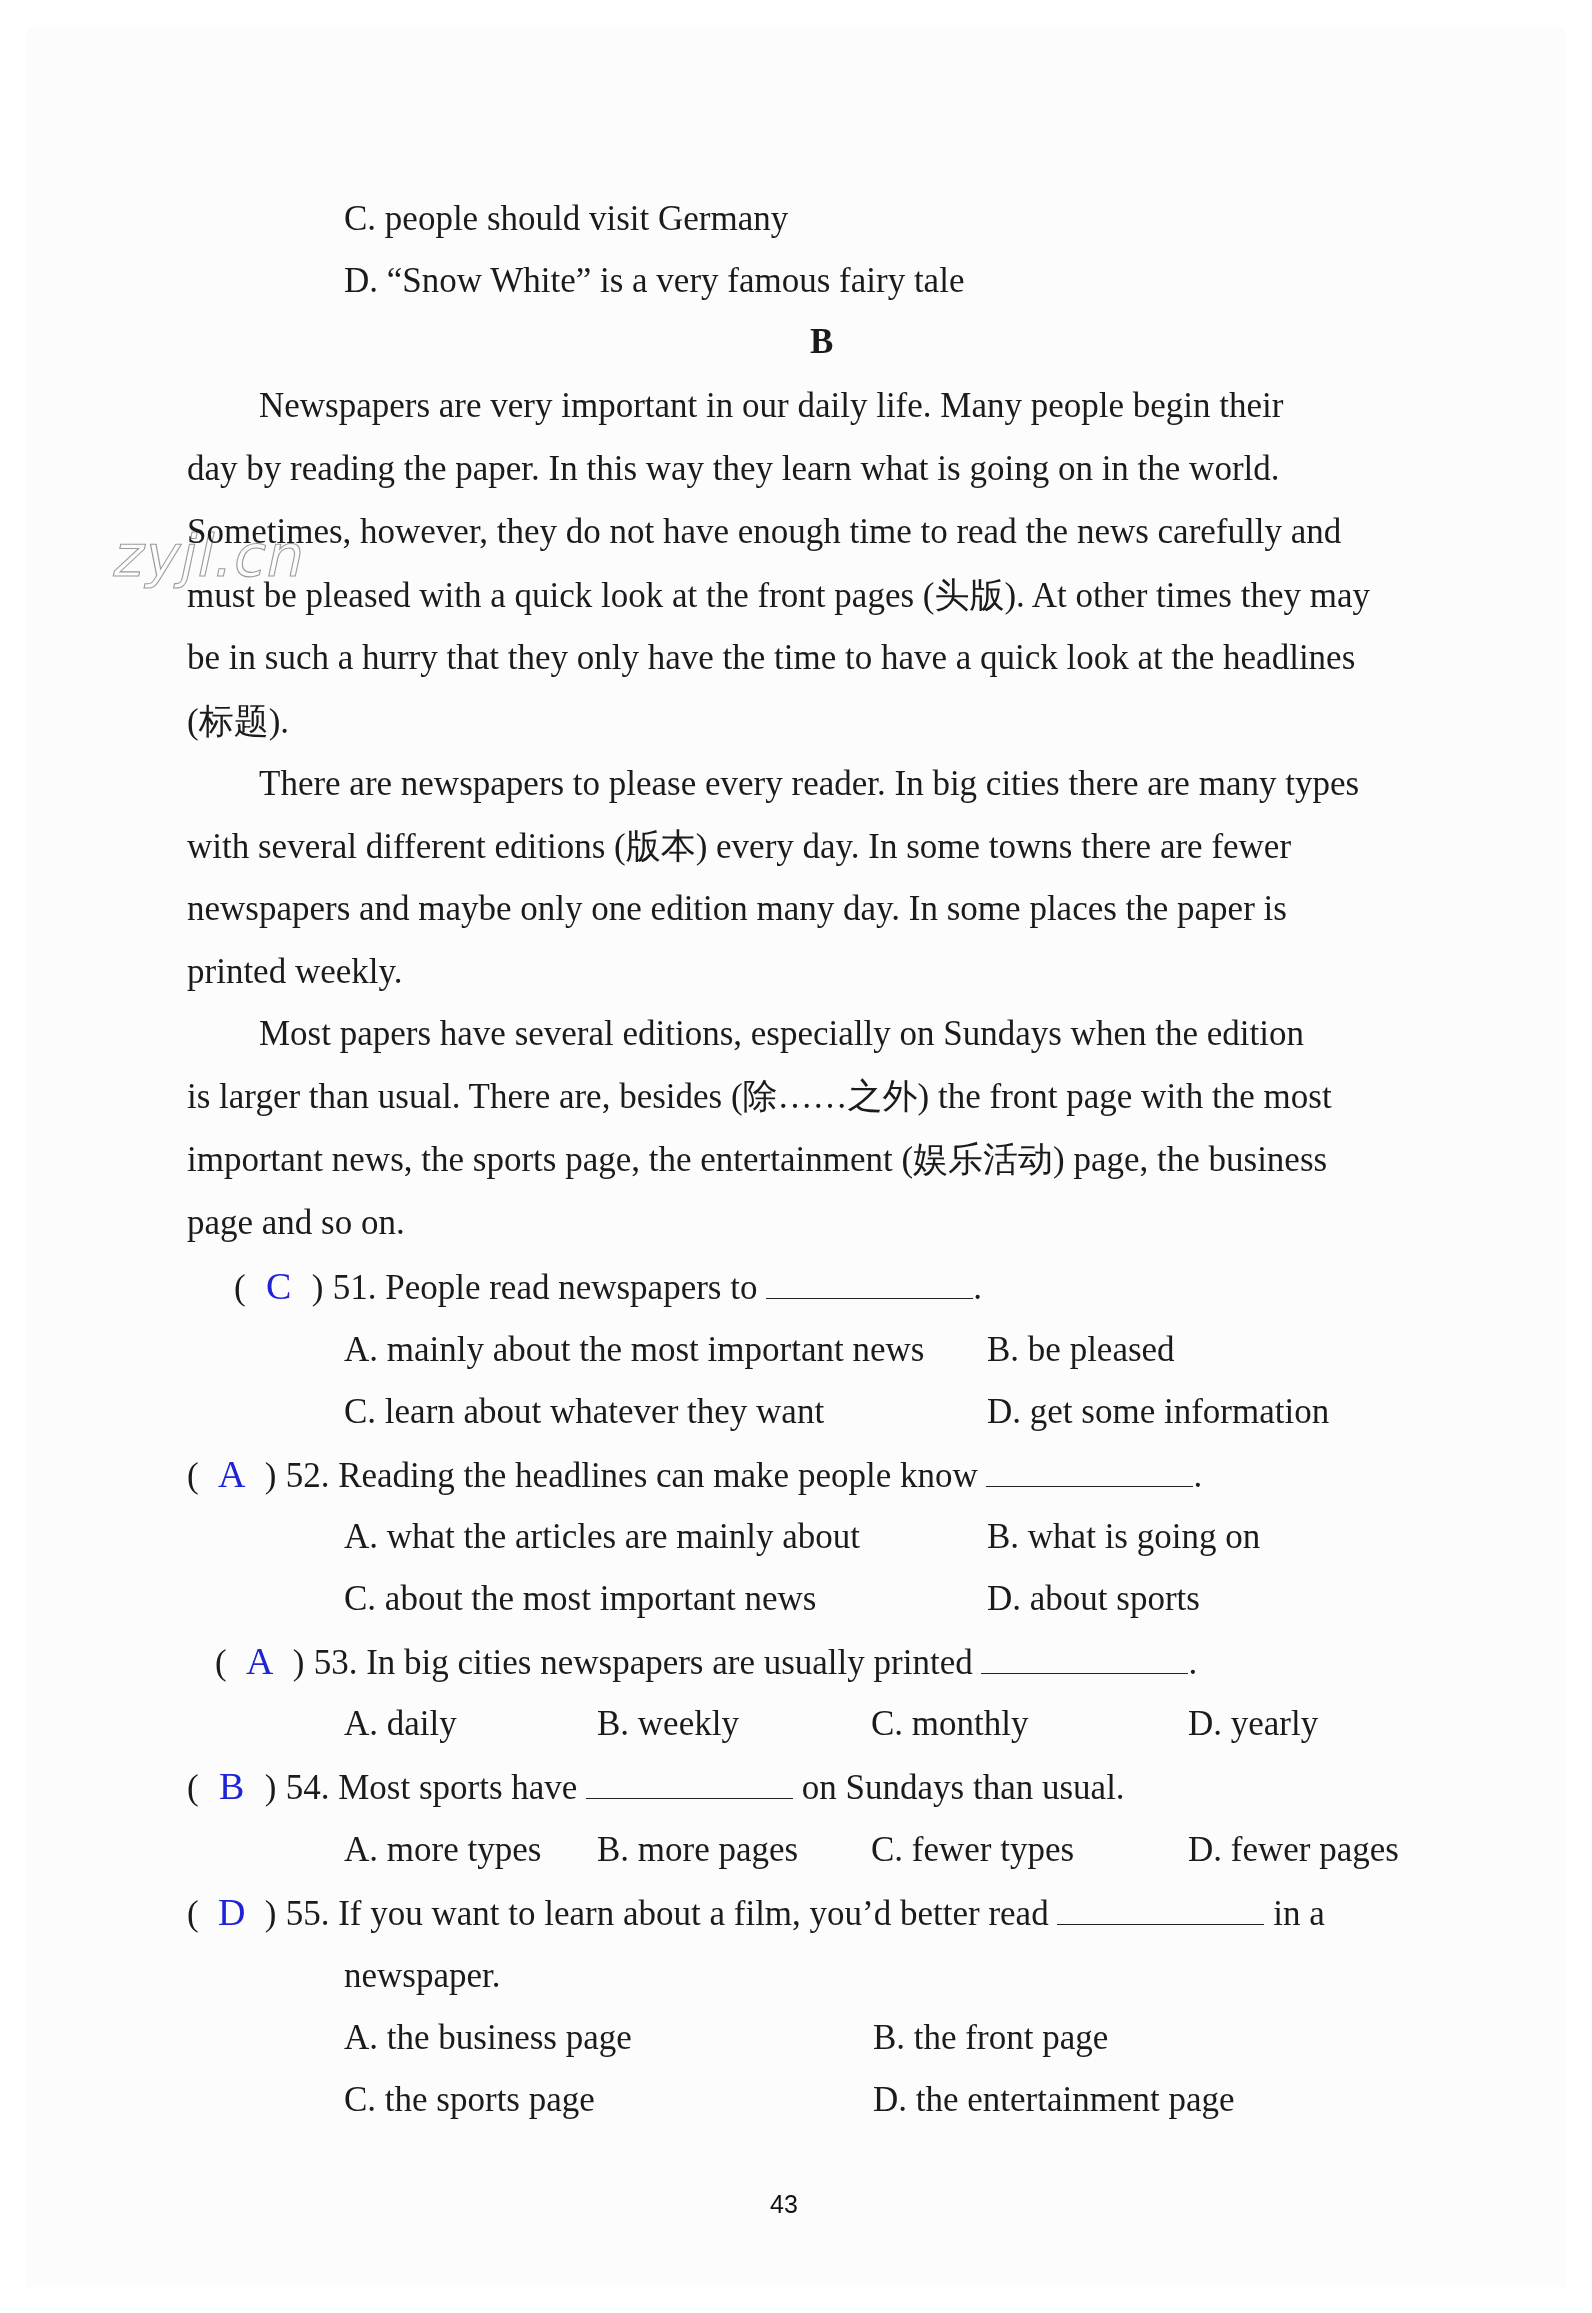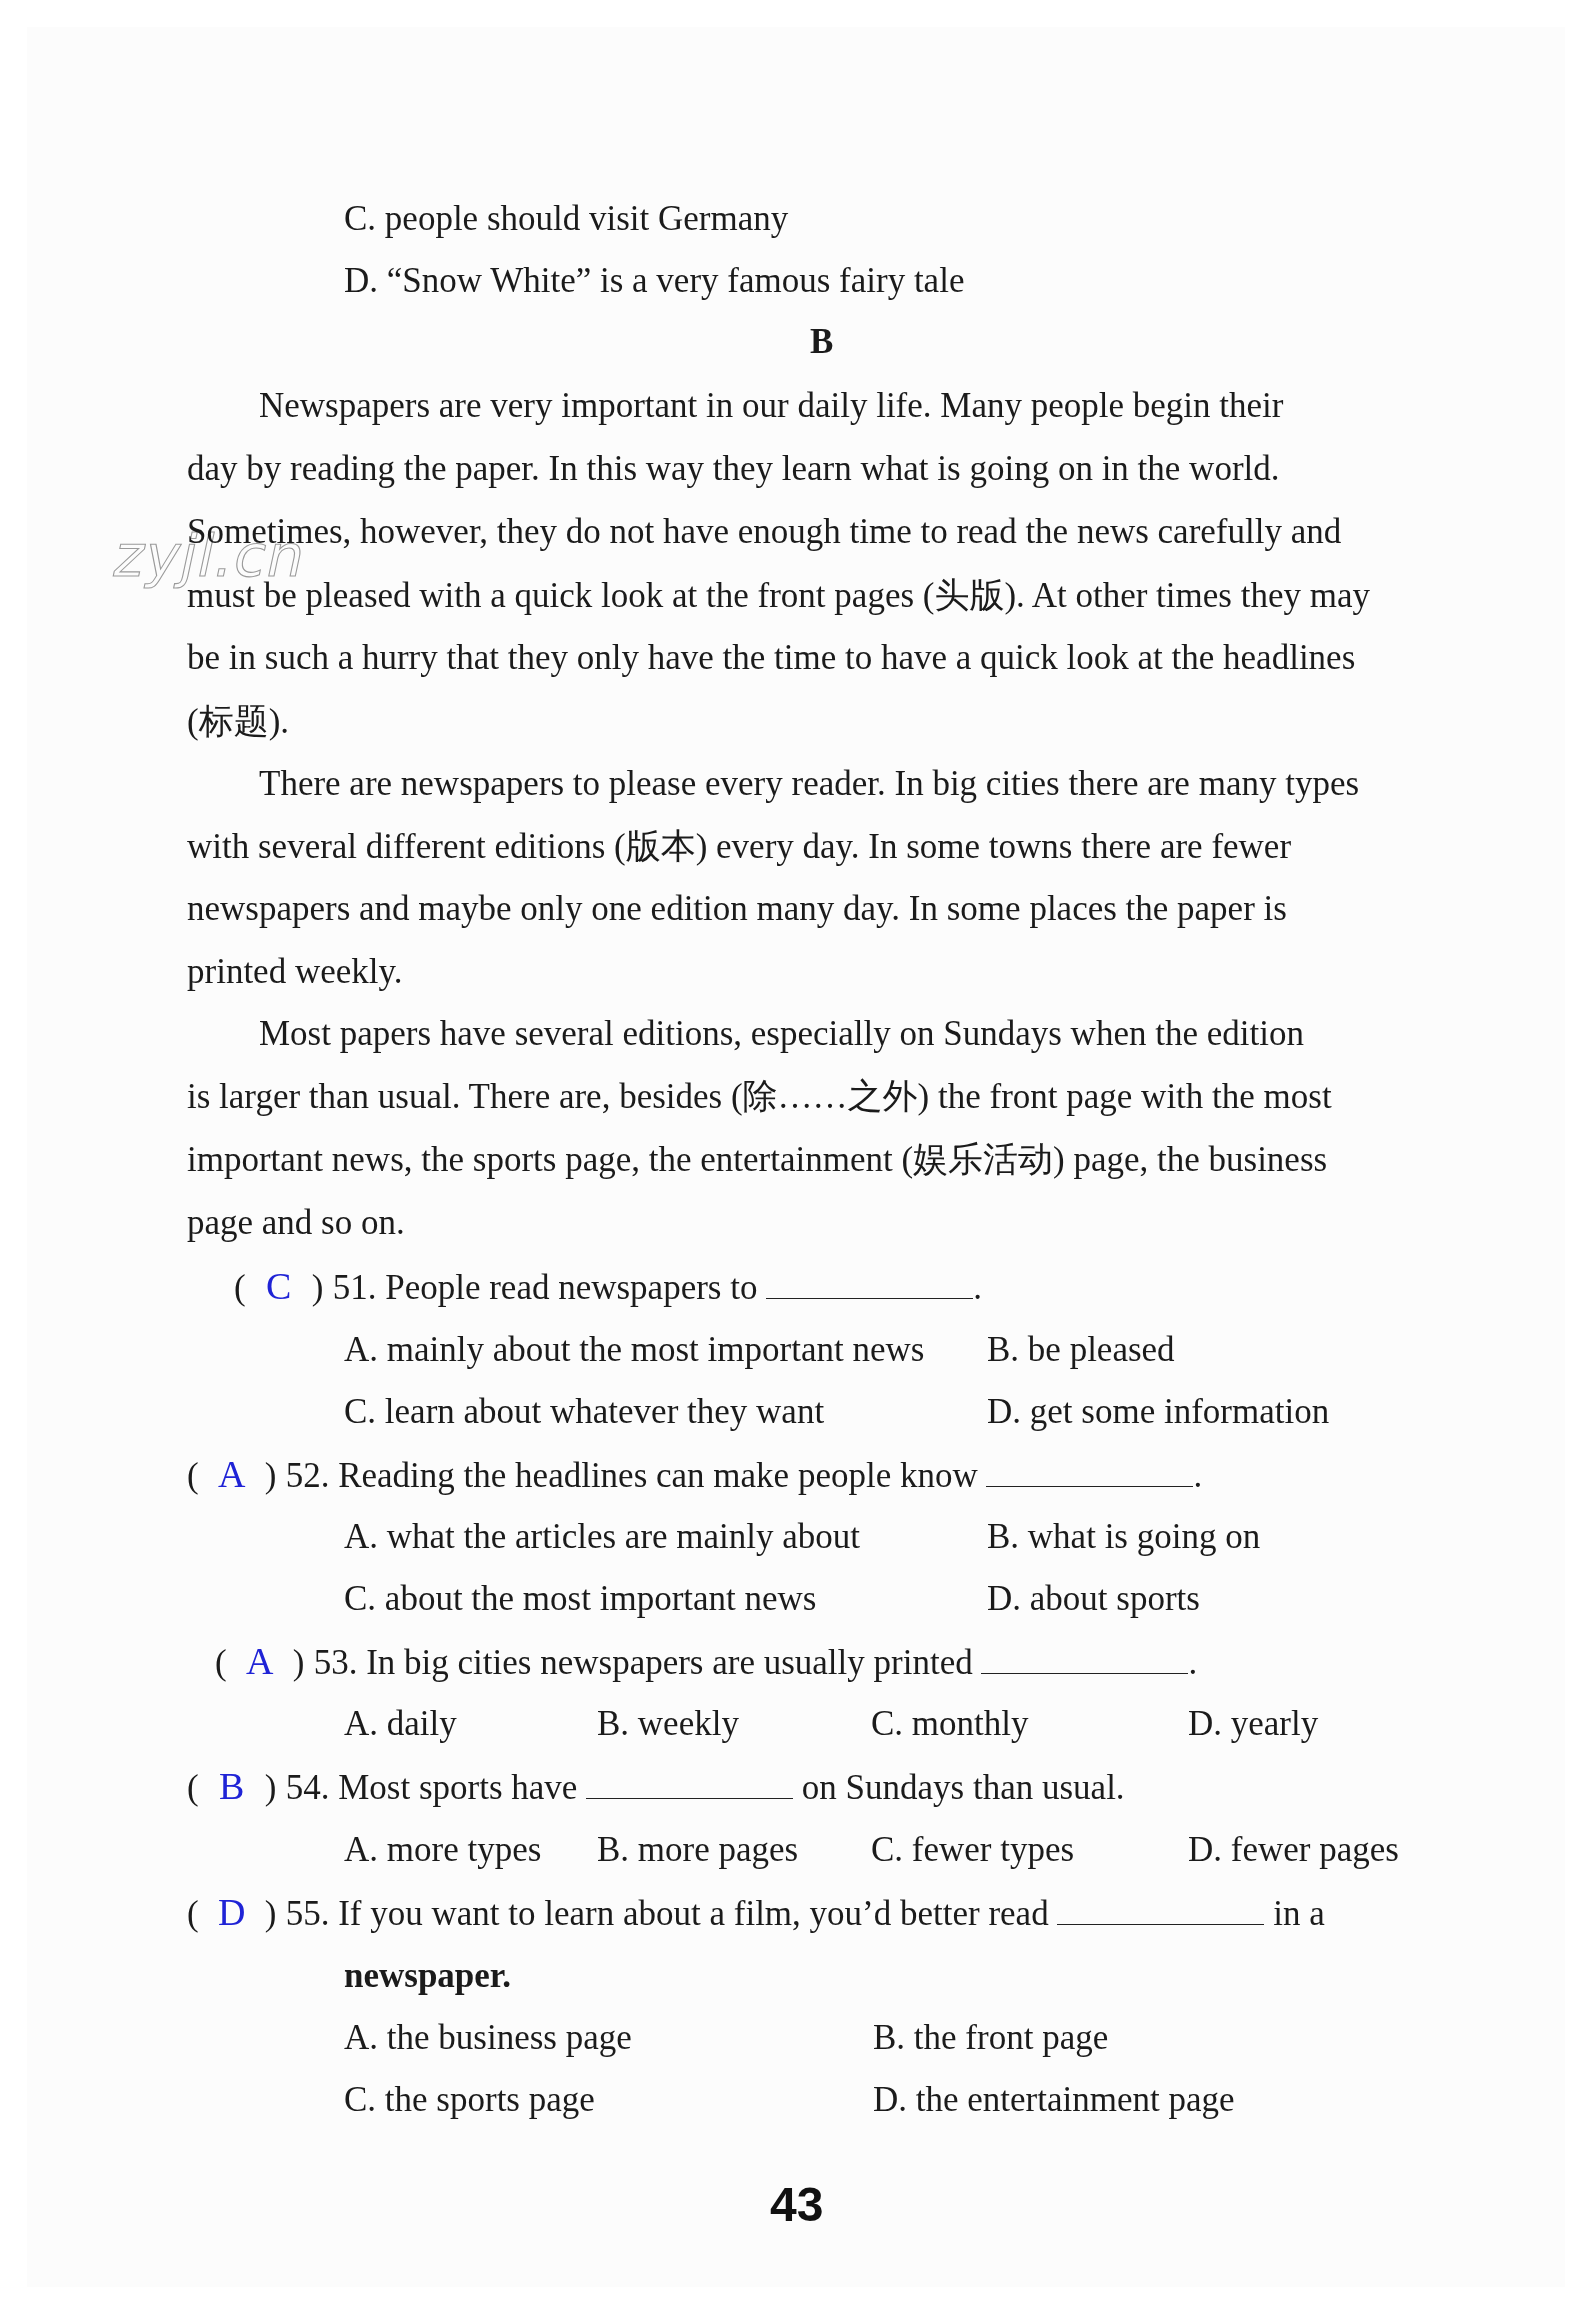--- a/index.html
+++ b/index.html
@@ -116,7 +116,7 @@
     <span class="blank" style="width:207px;"></span>
     <span>in a</span>
   </div>
-  <div class="ln" style="left:344px; top:1955px;font-weight:bold;">newspaper.</div>
+  <div class="ln" style="left:344px; top:1955px;">newspaper.</div>
   <div class="ln" style="left:344px; top:2017px;">A. the business page</div>
   <div class="ln" style="left:873px; top:2017px;">B. the front page</div>
   <div class="ln" style="left:344px; top:2079px;">C. the sports page</div>

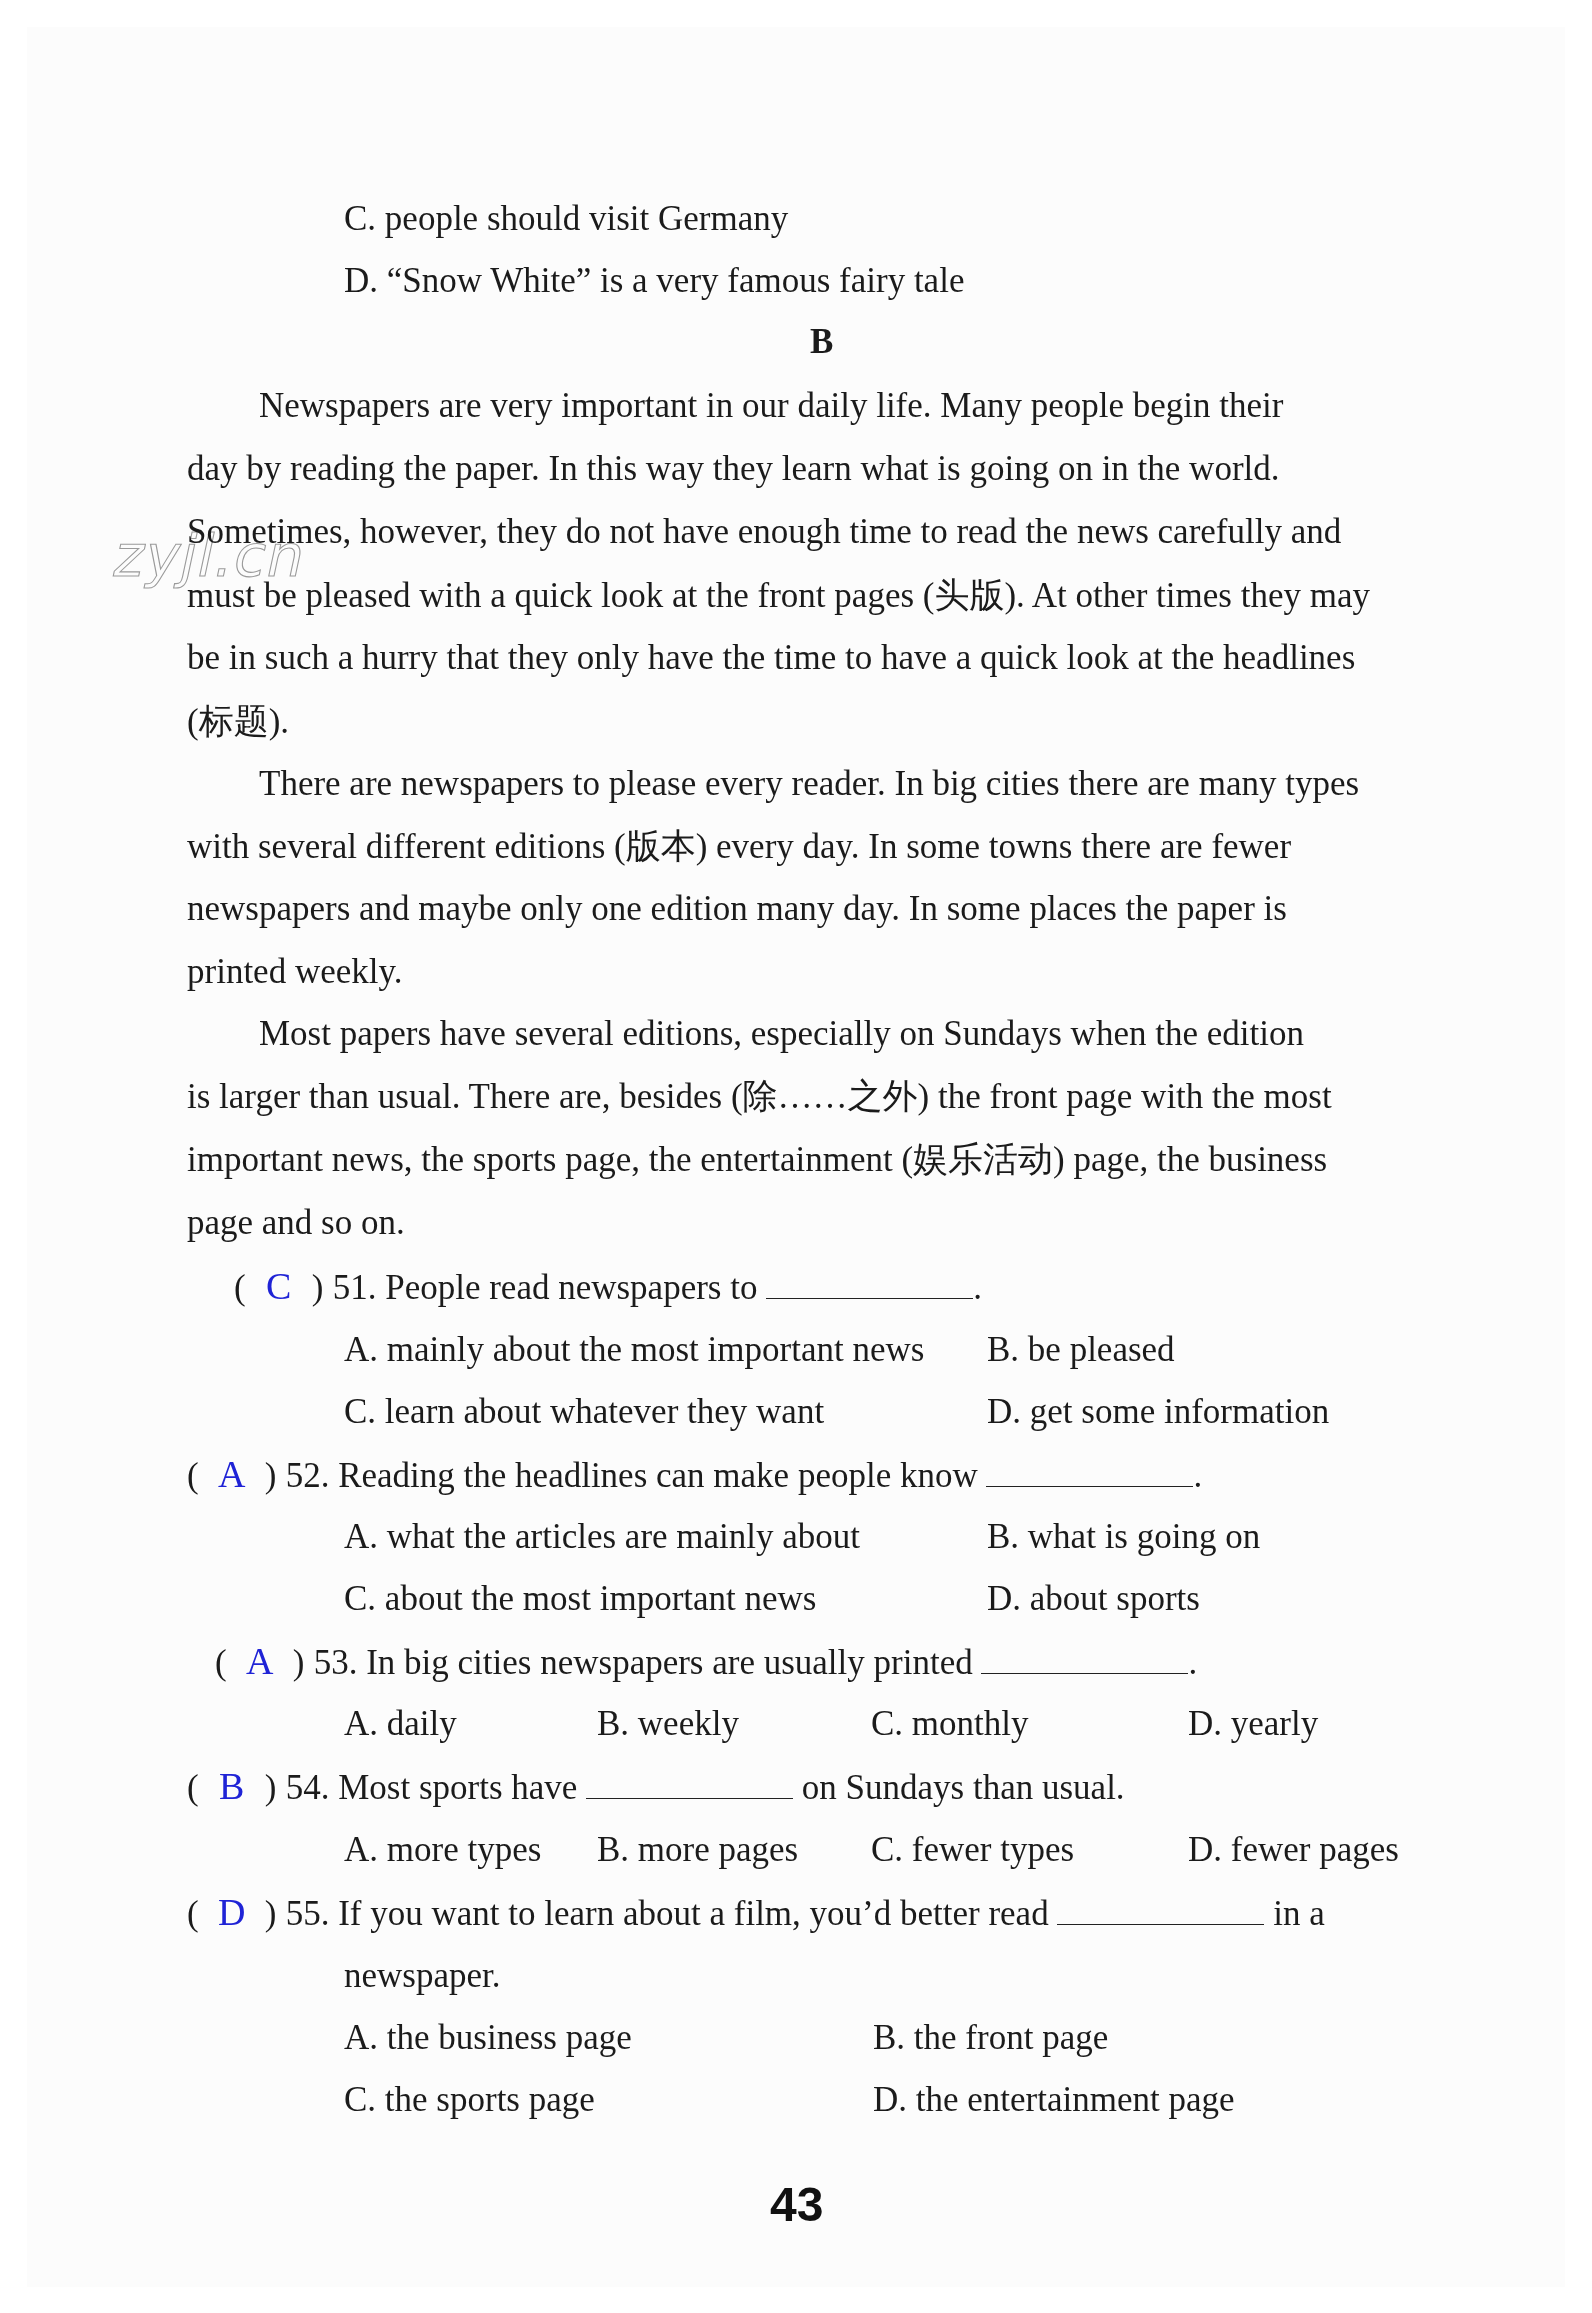--- a/index.html
+++ b/index.html
@@ -15,7 +15,7 @@
   .blank { display: inline-block; border-bottom: 1.9px solid #222; height: 28px; vertical-align: baseline; }
   .pagenum {
     position: absolute; font-family: "Liberation Sans", "DejaVu Sans", sans-serif;
-    font-weight: bold; font-size: 48px; color: #111; line-height: 41px;
+    font-weight: normal; font-size: 25px; color: #111; line-height: 41px;
   }
   .watermark {
     position: absolute; left: 115px; top: 527px;

